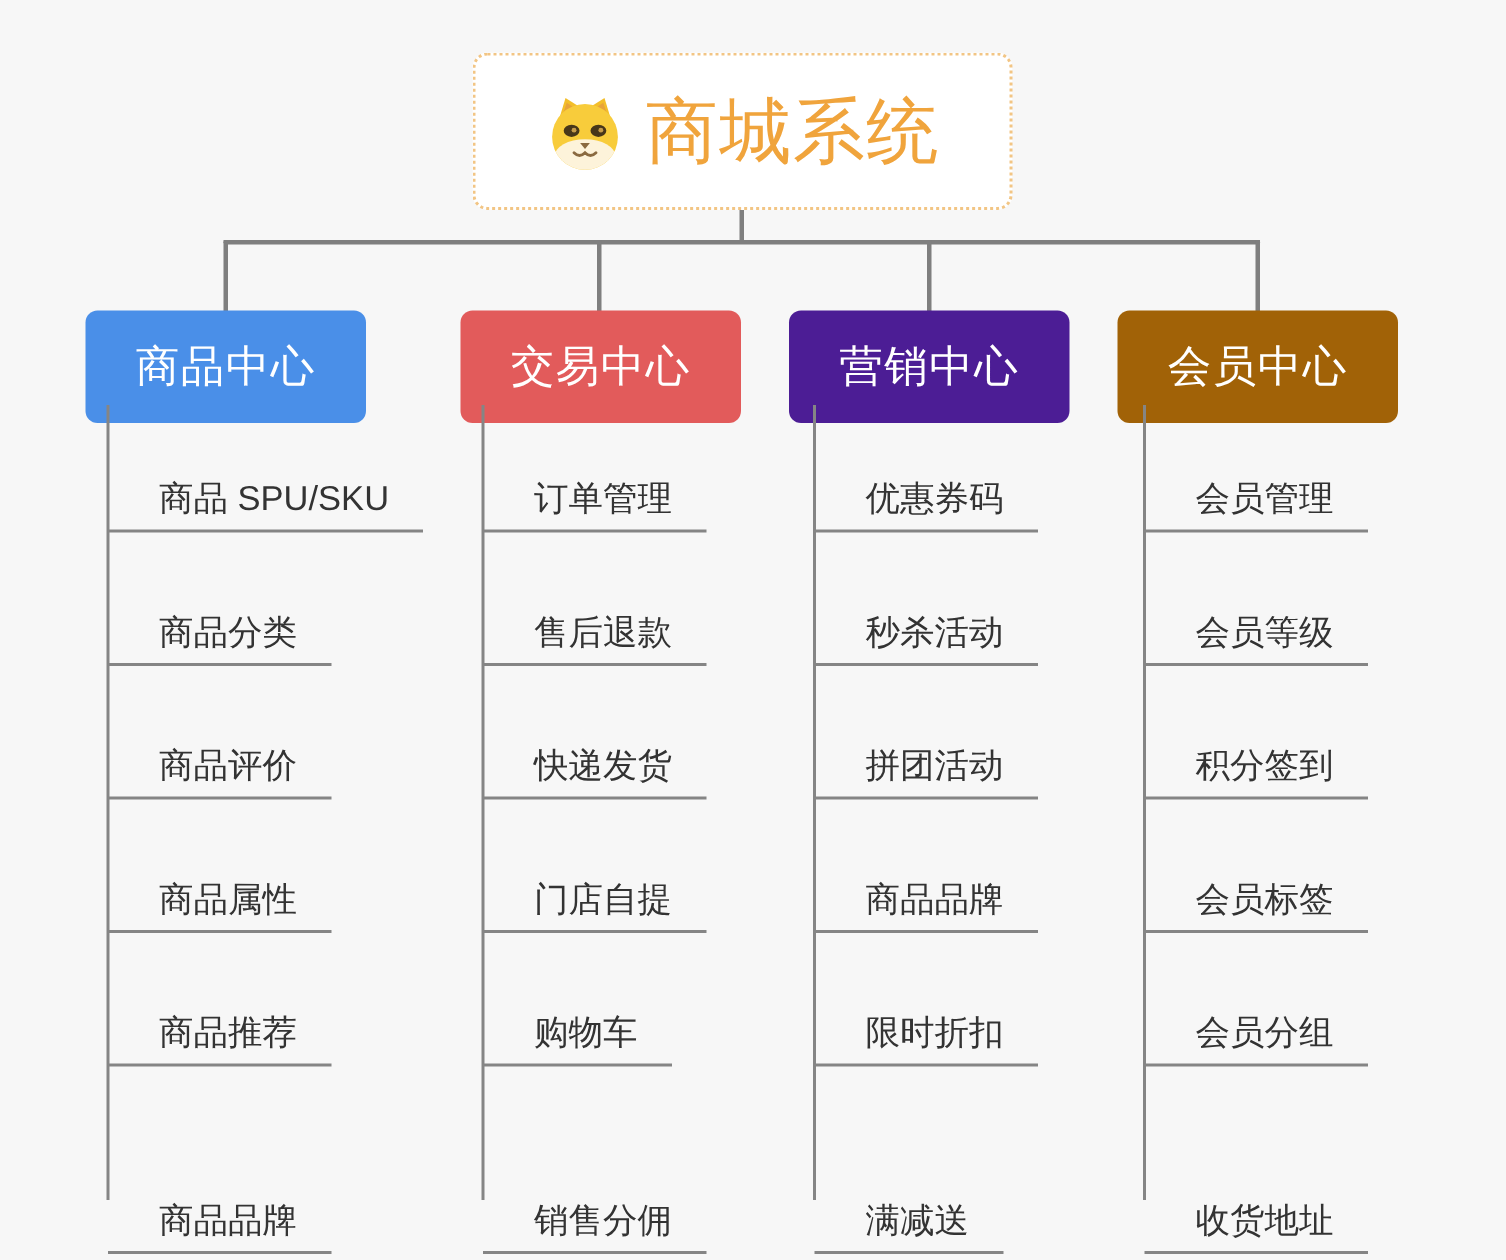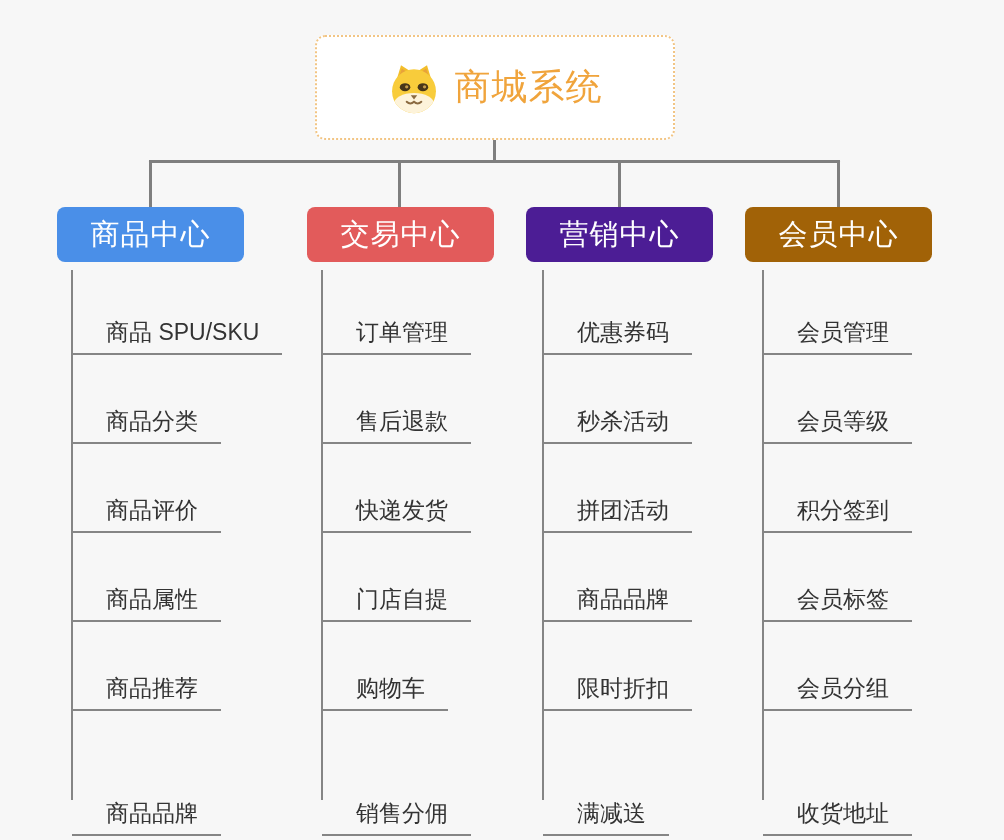--- a/index.html
+++ b/index.html
@@ -28,7 +28,7 @@
   }
   .shiba{width:52px;height:52px;display:block;}
   .root-title{
-    font-size:36px;letter-spacing:1px;font-weight:400;
+    font-size:48px;letter-spacing:1px;font-weight:400;
     white-space:nowrap;
   }
   

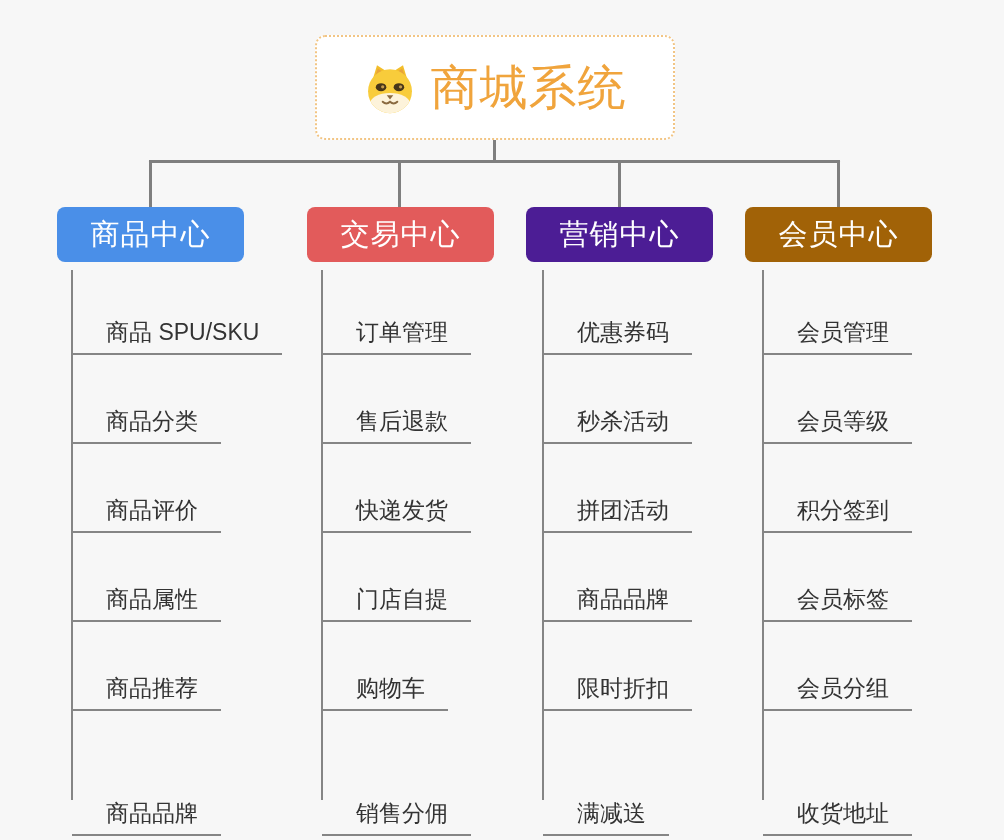--- a/index.html
+++ b/index.html
@@ -33,7 +33,7 @@
   }
   
   .branch-box{
-    position:absolute;top:207px;width:187px;height:55px;
+    position:absolute;top:207px;width:187px;height:75px;
     border-radius:8px;color:#FFFFFF;font-size:29px;
     display:flex;align-items:center;justify-content:center;
     white-space:nowrap;letter-spacing:1px;

